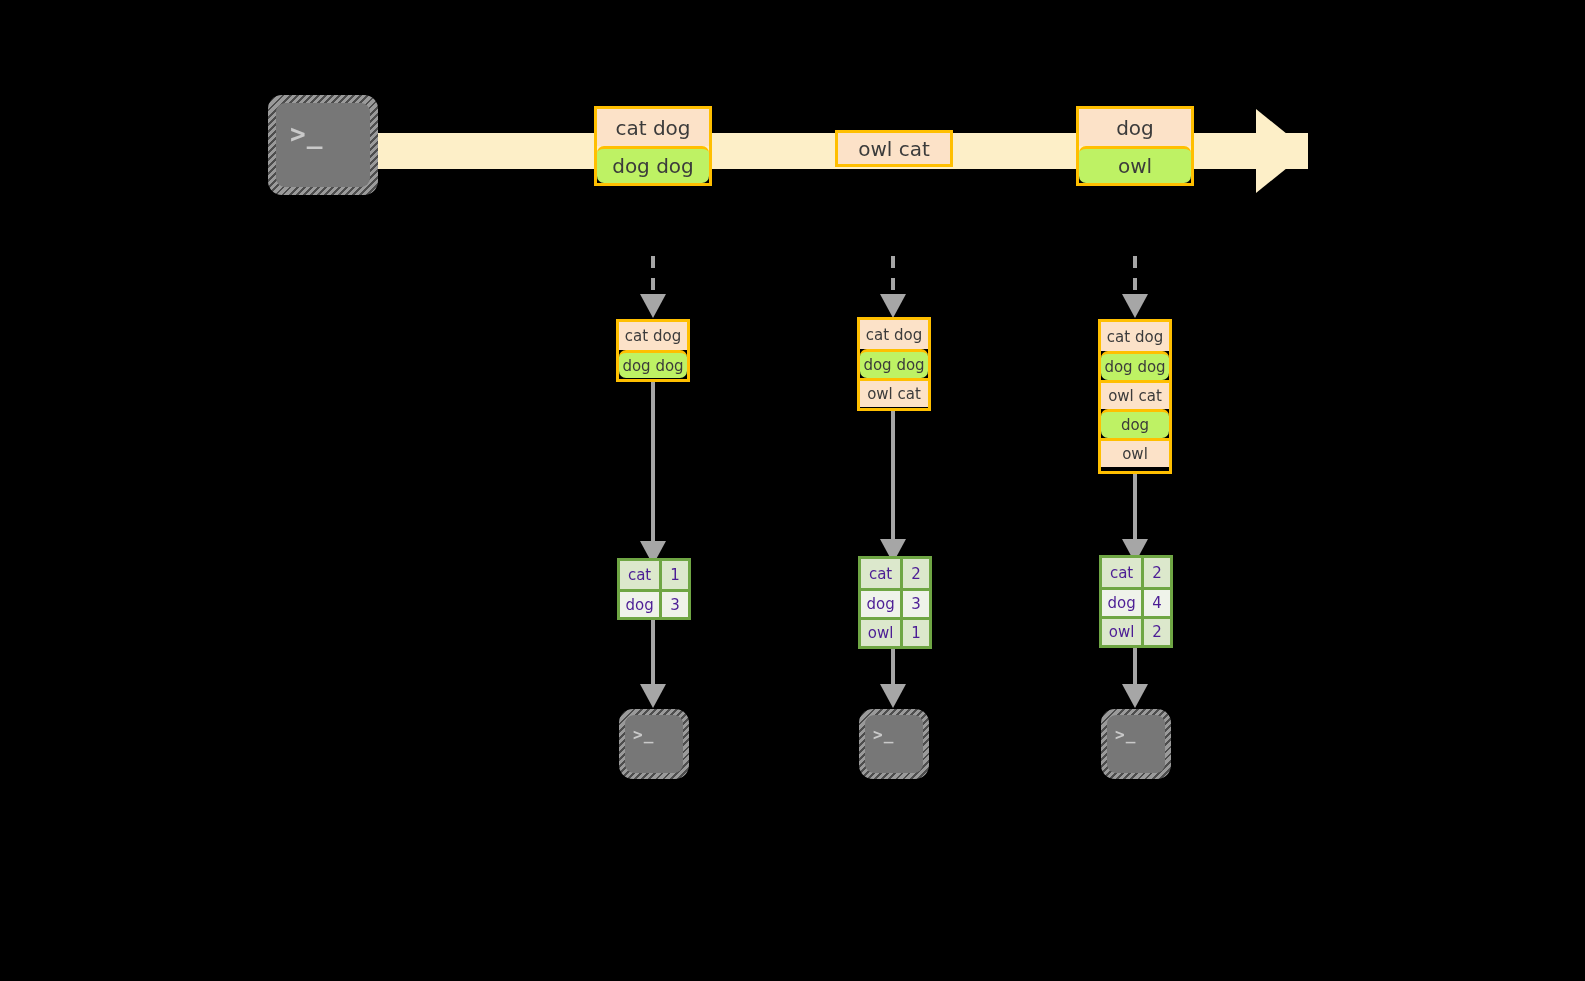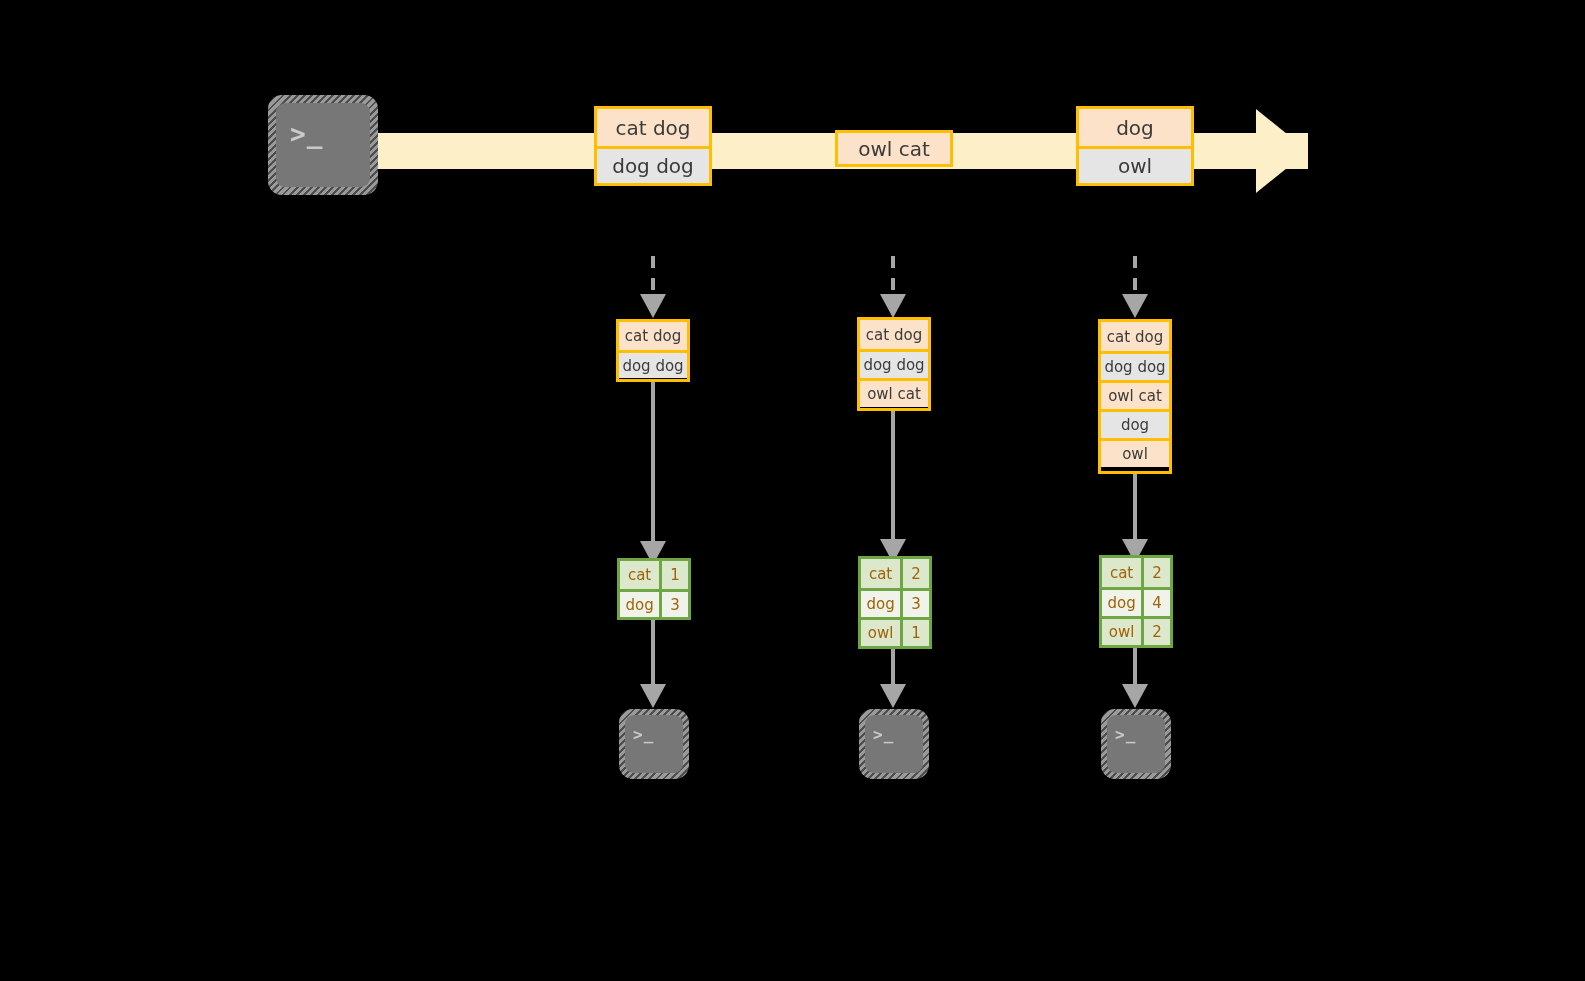--- a/index.html
+++ b/index.html
@@ -40,7 +40,7 @@
     white-space:nowrap;
   }
   .orow.dark{background:#FCE2C8;}
-  .orow.light{background:#e5e5e5;}
+  .orow.light{background:#bef264;border-radius:7px;}
   .orow + .orow{border-top:3px solid #FFBF00;}
 
   

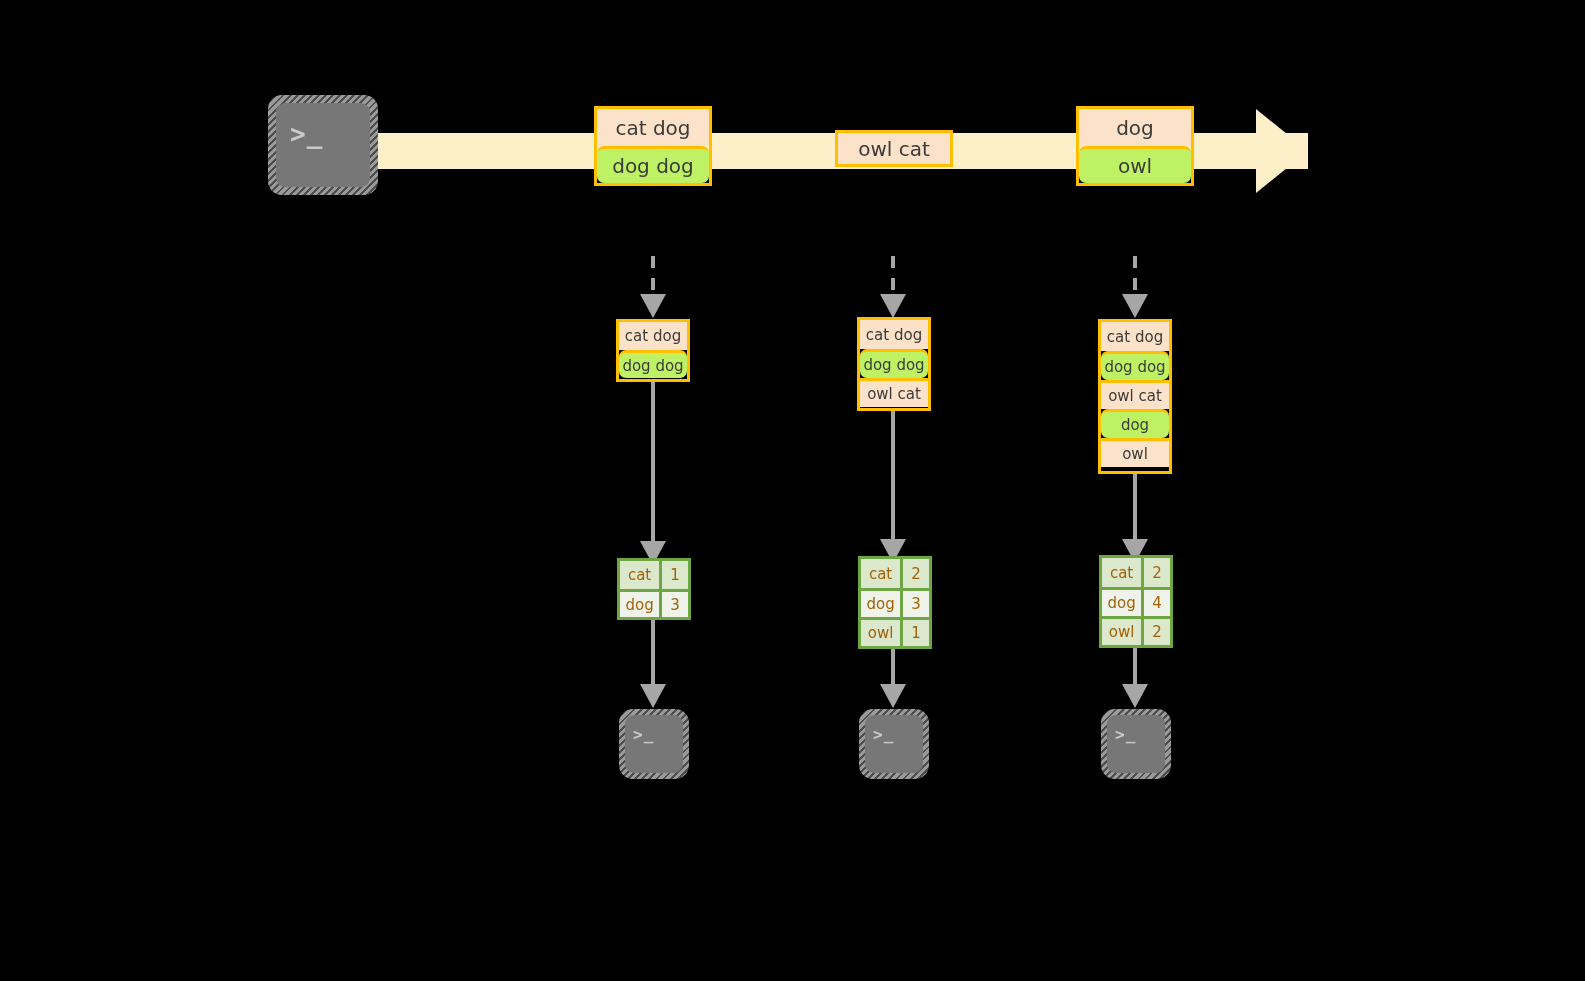--- a/index.html
+++ b/index.html
@@ -54,7 +54,7 @@
   .gcell{
     box-sizing:border-box;
     display:flex;align-items:center;justify-content:center;
-    color:#a16207;white-space:nowrap;
+    color:#4c1d95;white-space:nowrap;
   }
   .gcell.key{border-right:3px solid #6FA644;}
   .grow.dark .gcell{background:#DCE8CC;}

